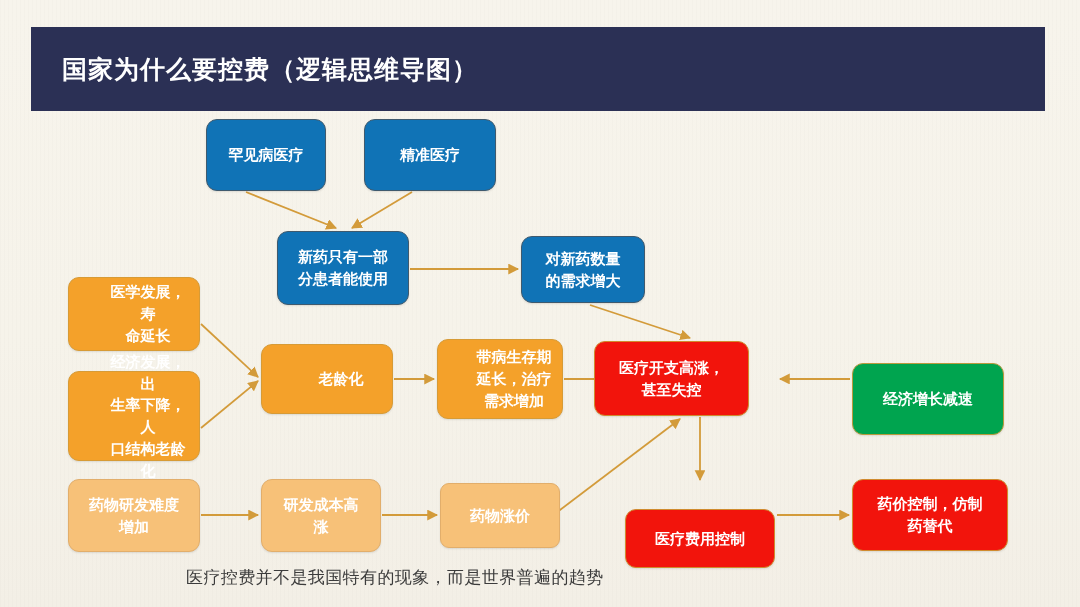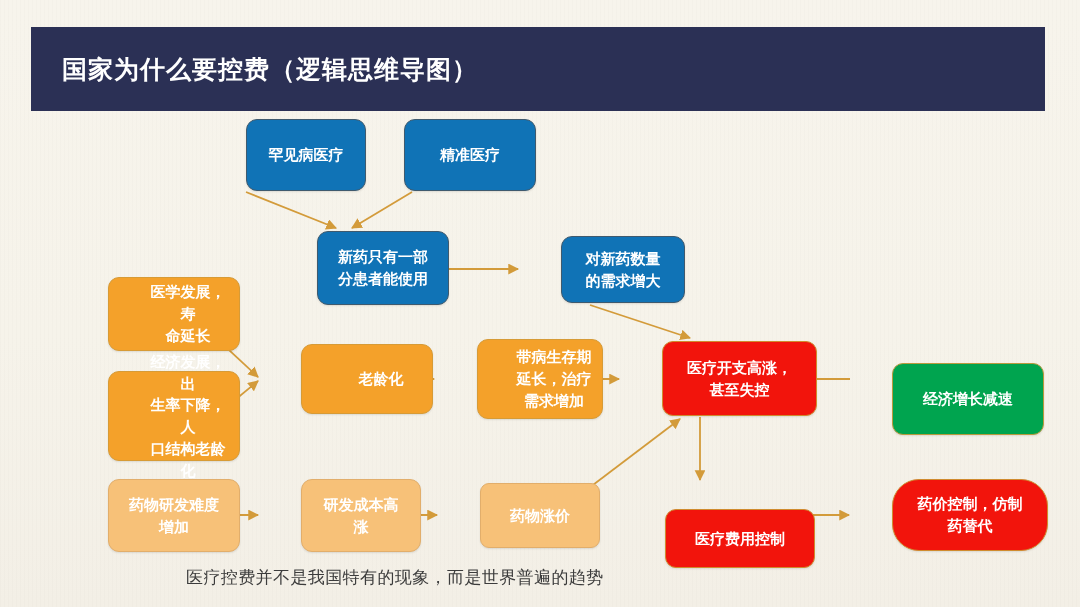--- a/index.html
+++ b/index.html
@@ -63,7 +63,6 @@
     border: 1.4px solid #c9992f;
     box-shadow: 0 1px 2px rgba(0,0,0,0.10);
     white-space: pre-line;
-    margin-left: 40px;
   }
   .node.blue        { background: #1073b6; border-color: #3f5a6e; }
   .node.orange      { background: #f4a12a; border-color: #d79b36; padding-left: 35px; }

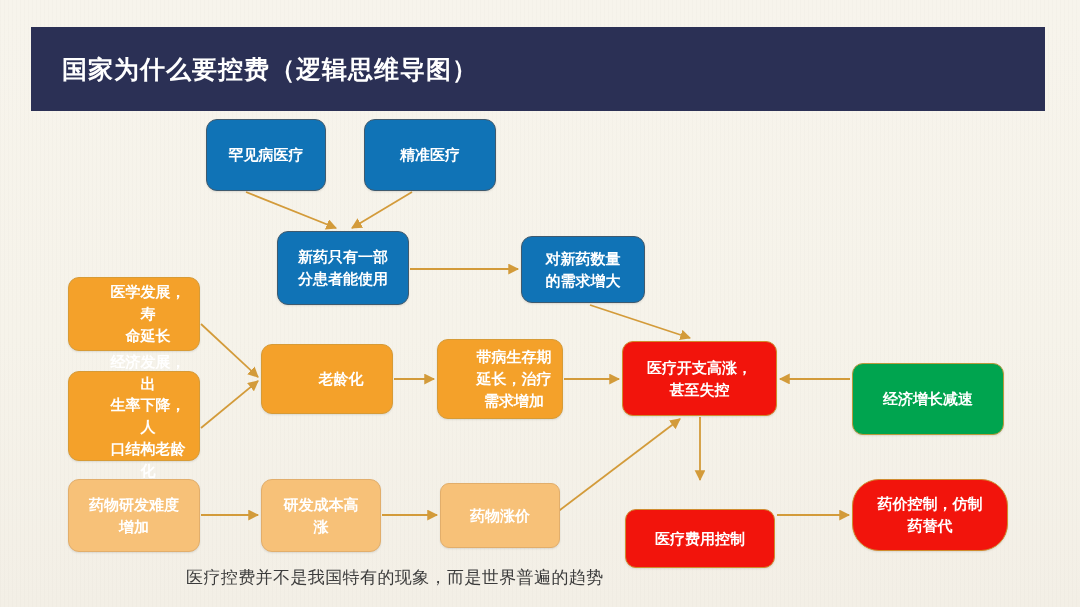--- a/index.html
+++ b/index.html
@@ -145,7 +145,7 @@
 延长，治疗
 需求增加</div>
 
-  <div class="node red" style="left:622px; top:341px; width:155px; height:75px;">医疗开支高涨，
+  <div class="node red" style="left:594px; top:341px; width:155px; height:75px;">医疗开支高涨，
 甚至失控</div>
   <div class="node green" style="left:852px; top:363px; width:152px; height:72px;">经济增长减速</div>
 

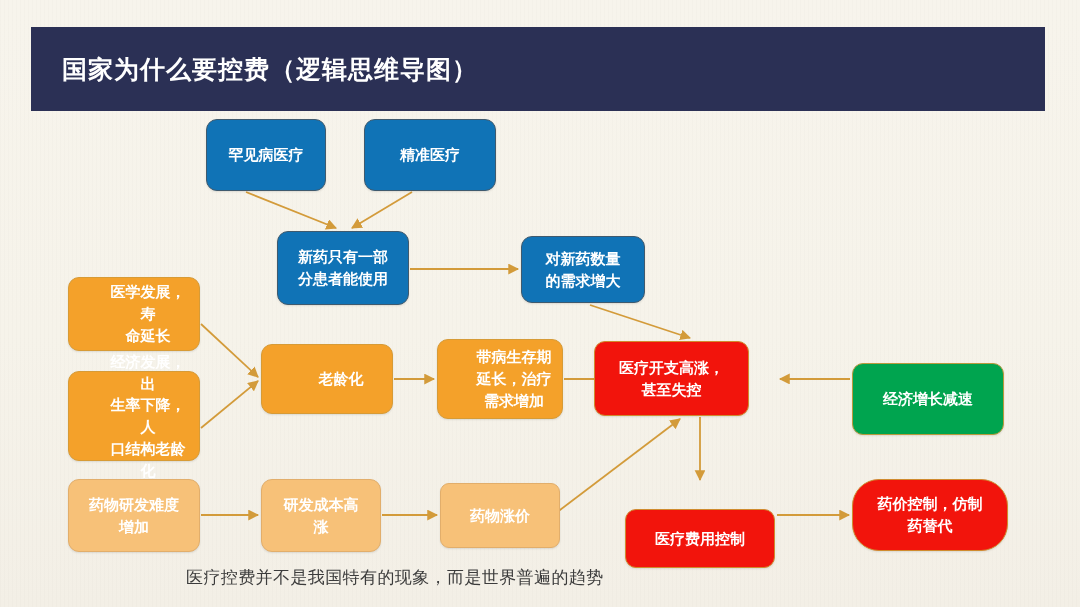--- a/index.html
+++ b/index.html
@@ -156,7 +156,7 @@
   <div class="node orange-lite" style="left:440px; top:483px; width:120px; height:65px;border-radius:9px;">药物涨价</div>
 
   <div class="node red" style="left:625px; top:509px; width:150px; height:59px;text-align:center;">医疗费用控制</div>
-  <div class="node red" style="left:852px; top:479px; width:156px; height:72px;border-radius:27px;">药价控制，仿制
+  <div class="node red" style="left:852px; top:479px; width:156px; height:72px;">药价控制，仿制
 药替代</div>
 
   <div id="footer">医疗控费并不是我国特有的现象，而是世界普遍的趋势</div>

